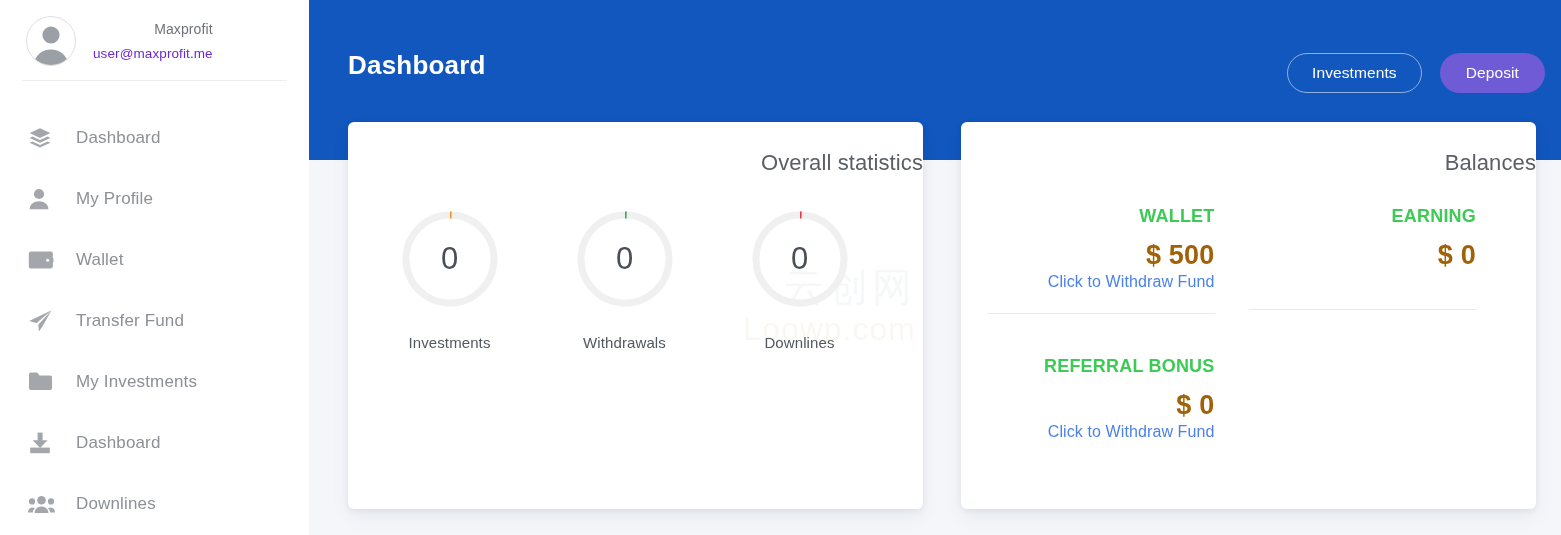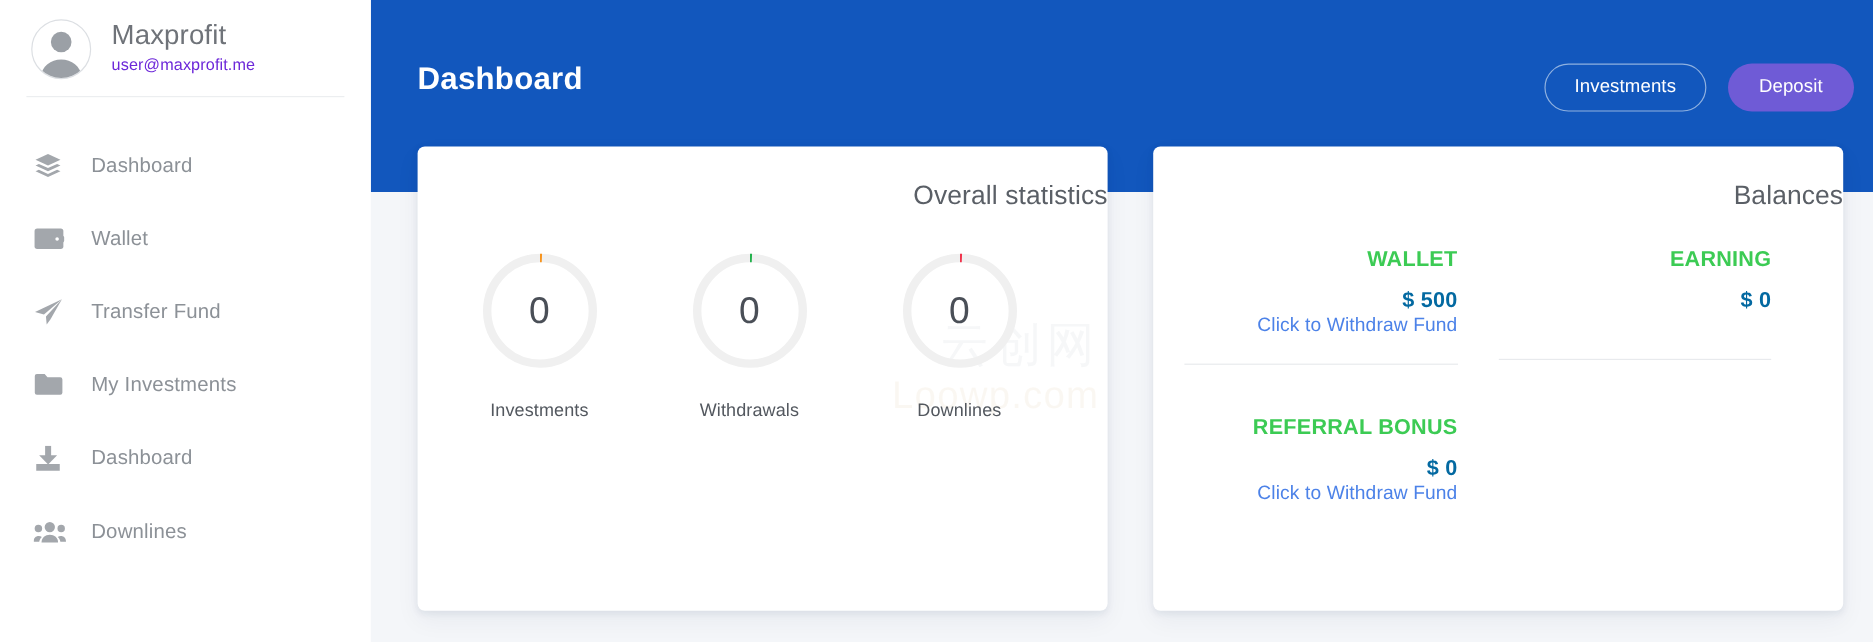--- a/index.html
+++ b/index.html
@@ -50,11 +50,12 @@
     justify-content: center;
   }
   .profile-name {
-    font-size: 23px;
+    font-size: 14px;
     color: #6f7379;
     font-weight: 400;
     line-height: 26px;
     letter-spacing: .1px;
+    text-align: right;
   }
   .profile-email {
     font-size: 13.5px;

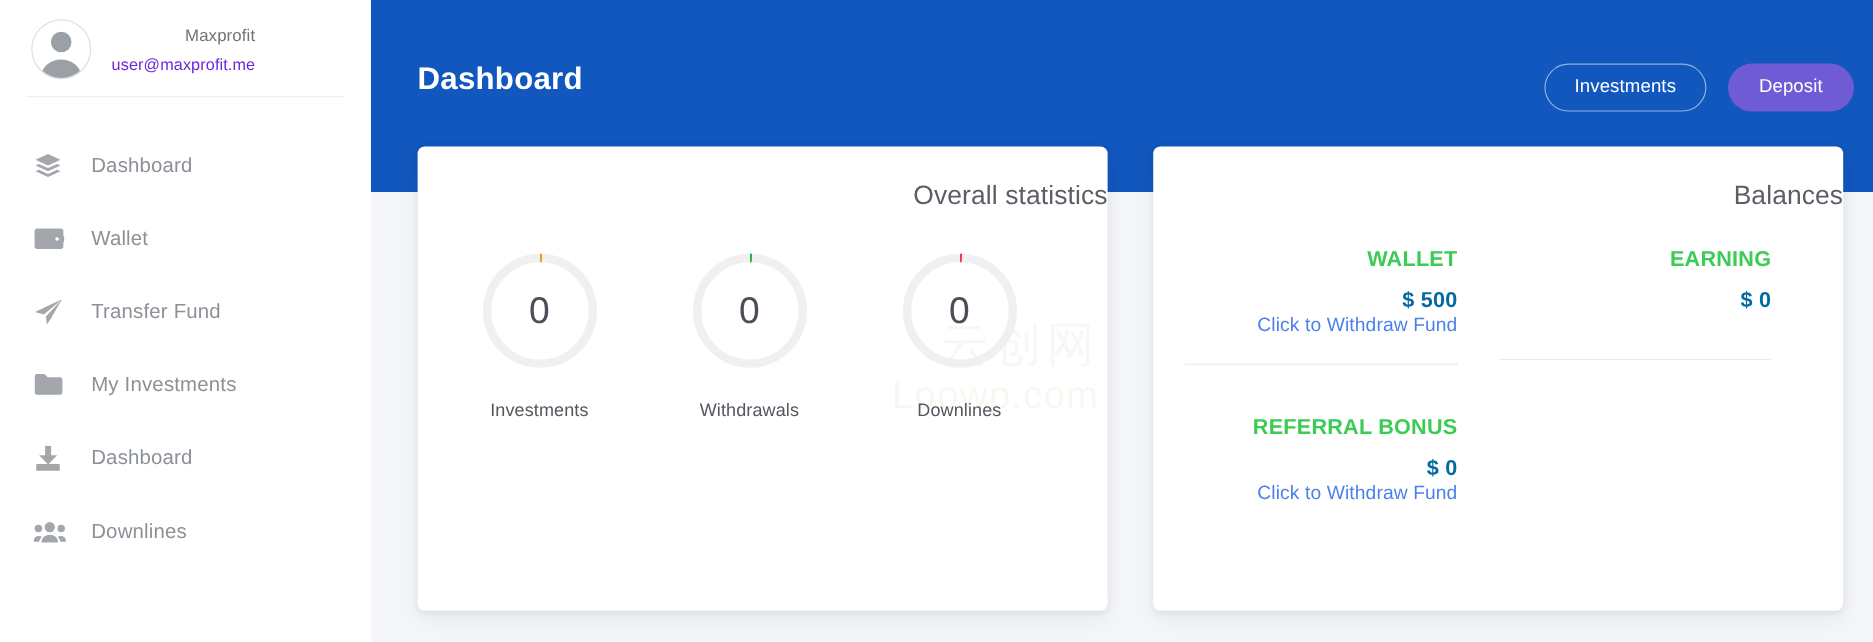--- a/index.html
+++ b/index.html
@@ -319,6 +319,15 @@
         <span class="nav-label">Dashboard</span>
       </div>
 
+      <div class="nav-item">
+        <span class="nav-icon">
+          <svg width="22" height="24" viewBox="0 0 22 24" fill="#a3a7ac">
+            <circle cx="11" cy="7" r="5.1"></circle>
+            <path d="M1.6 22.2c0-5 4.2-8 9.4-8s9.4 3 9.4 8z"></path>
+          </svg>
+        </span>
+        <span class="nav-label">My Profile</span>
+      </div>
 
       <div class="nav-item">
         <span class="nav-icon">

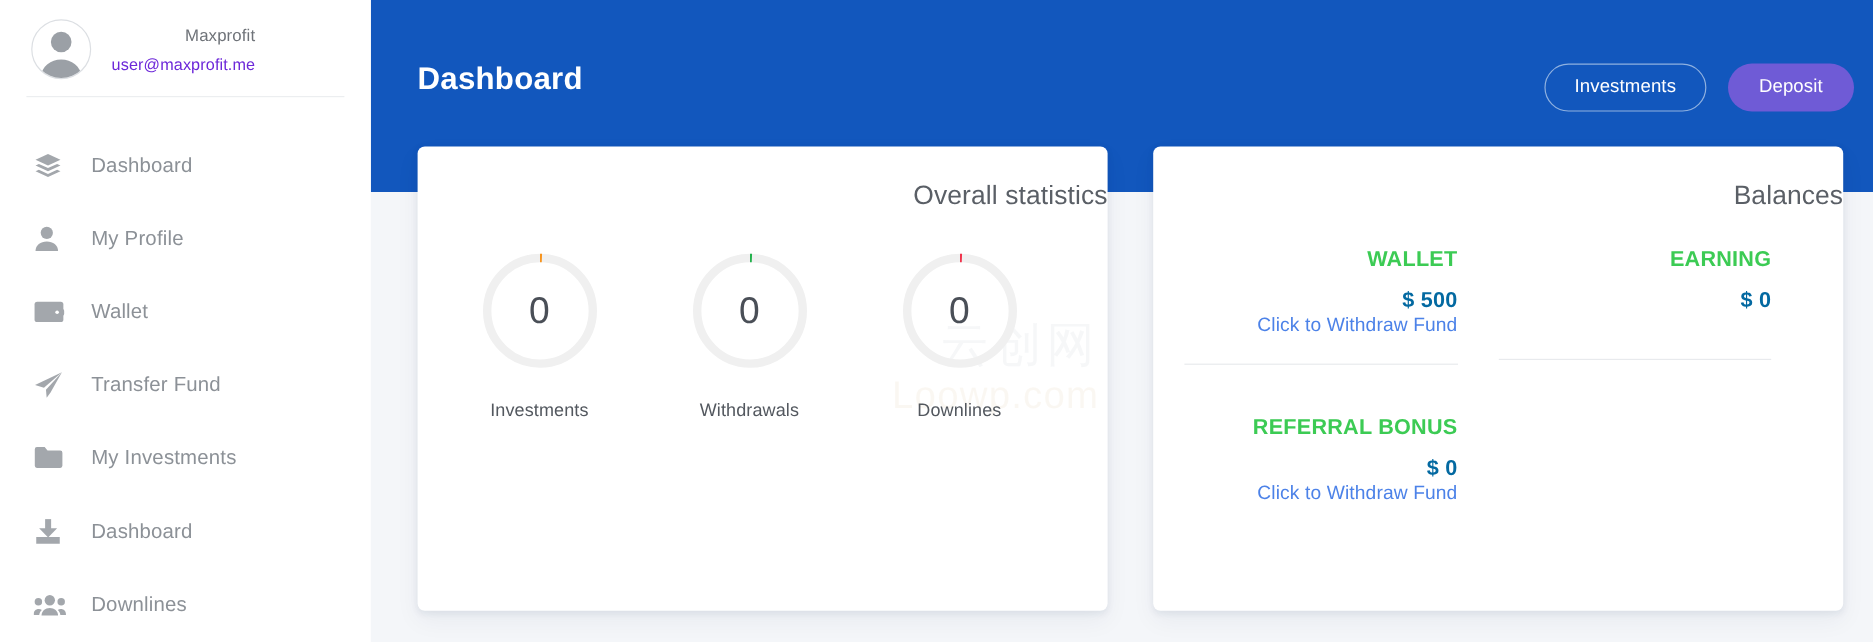--- a/index.html
+++ b/index.html
@@ -262,9 +262,9 @@
     letter-spacing: .2px;
   }
   .bal-amount {
-    font-size: 18px;
+    font-size: 27px;
     font-weight: 700;
-    color: #0369a1;
+    color: #a16207;
     margin-top: 13px;
     letter-spacing: .2px;
   }

